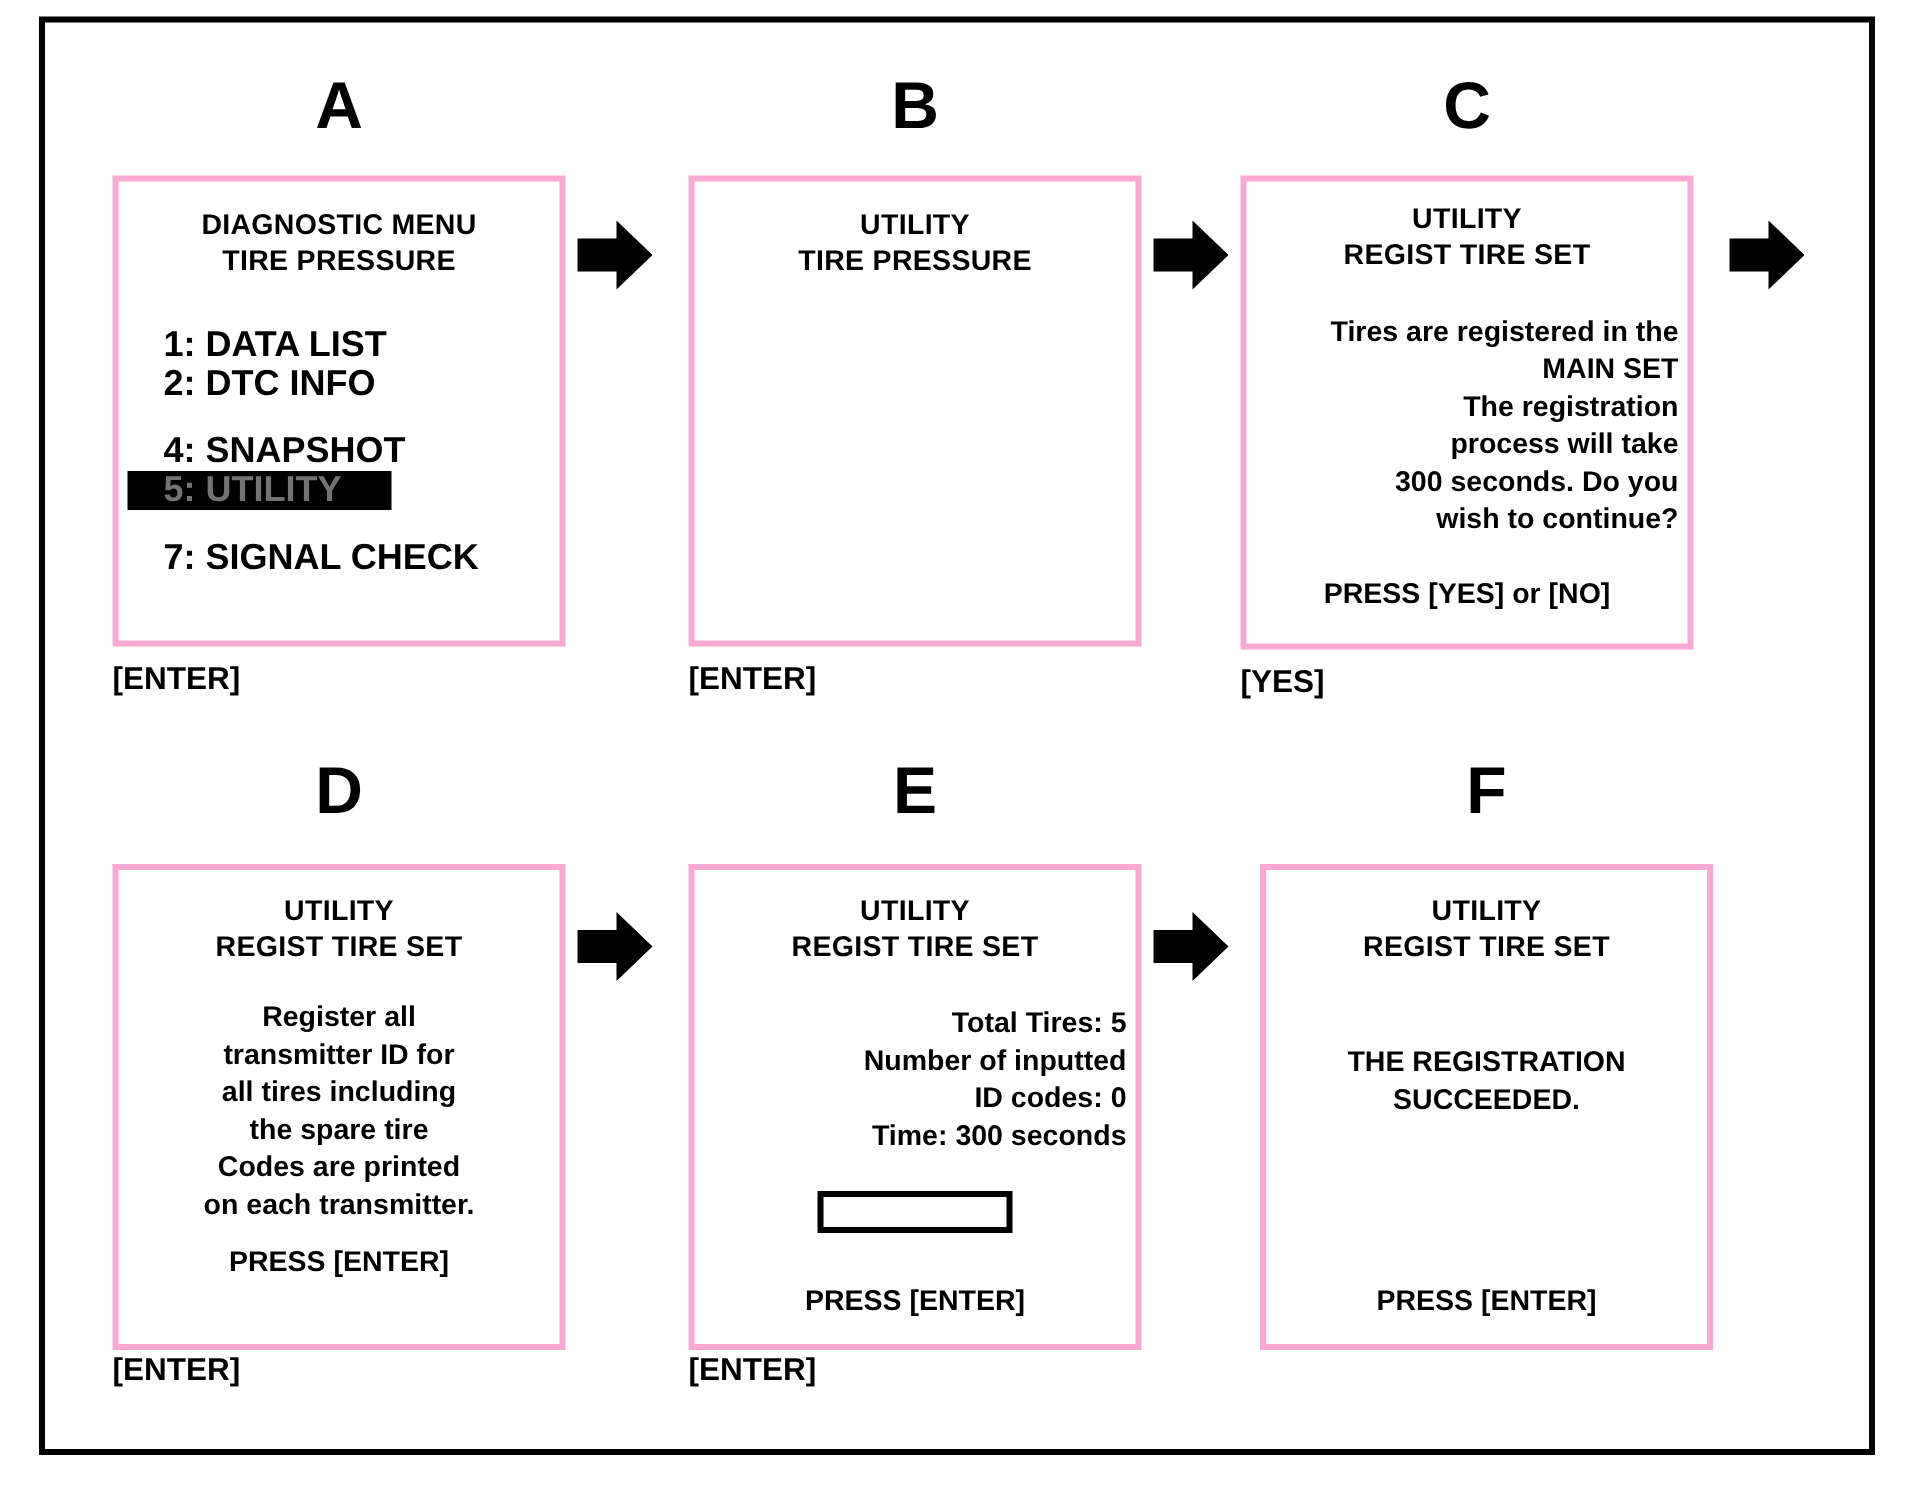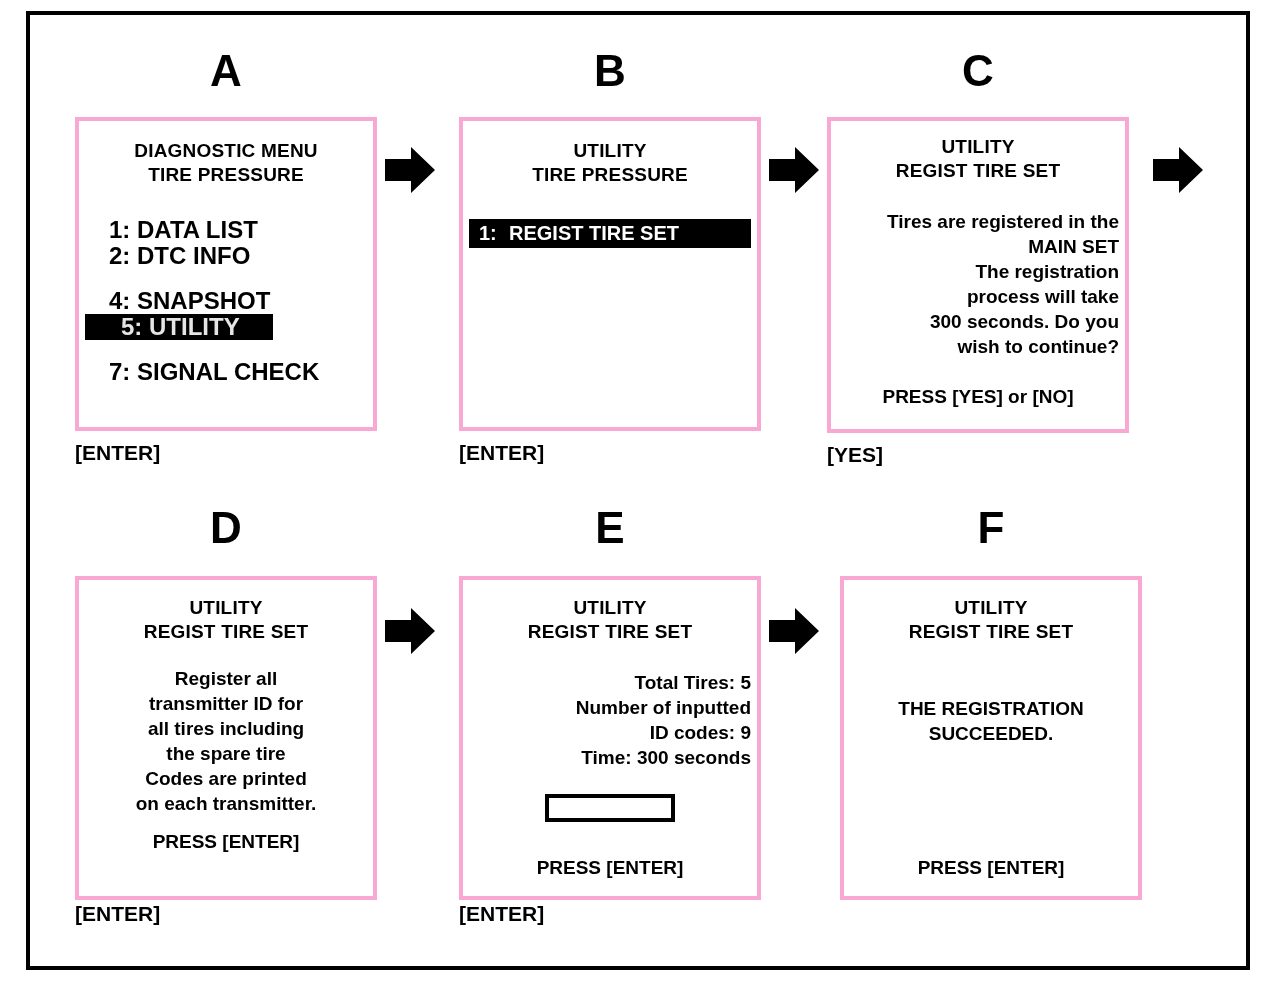--- a/index.html
+++ b/index.html
@@ -191,11 +191,6 @@
         <span class="scr-body-line">UTILITY</span>
         <span class="scr-body-line">TIRE PRESSURE</span>
       </div>
-      <div style="margin-top:32px;">
-        <span class="option-row">
-          <span class="idx" style="display:inline-block;width:30px;">1:</span><span>REGIST TIRE SET</span>
-        </span>
-      </div>
     </div>
   </div>
   <div class="key-caption" style="left:429px; top:426px;">[ENTER]</div>

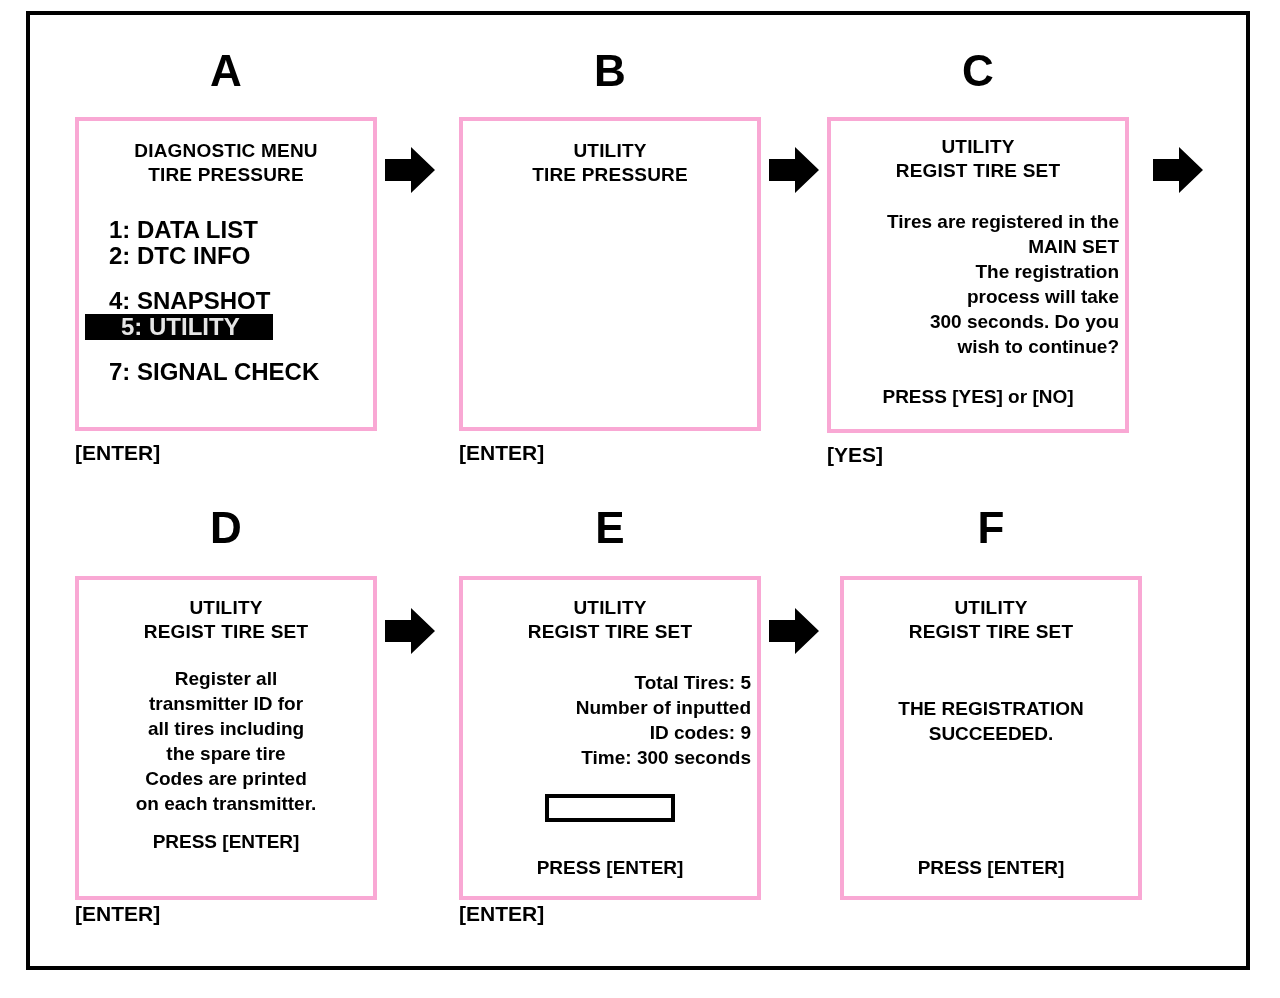--- a/index.html
+++ b/index.html
@@ -108,9 +108,9 @@
   .menu-item.gap-before { margin-top: 19px; }
   .menu-item.selected {
     background: #000000;
-    color: #e5e5e5;
+    color: #737373;
     width: 152px;
-    padding-left: 36px;
+    padding-left: 24px;
     box-sizing: content-box;
   }
 

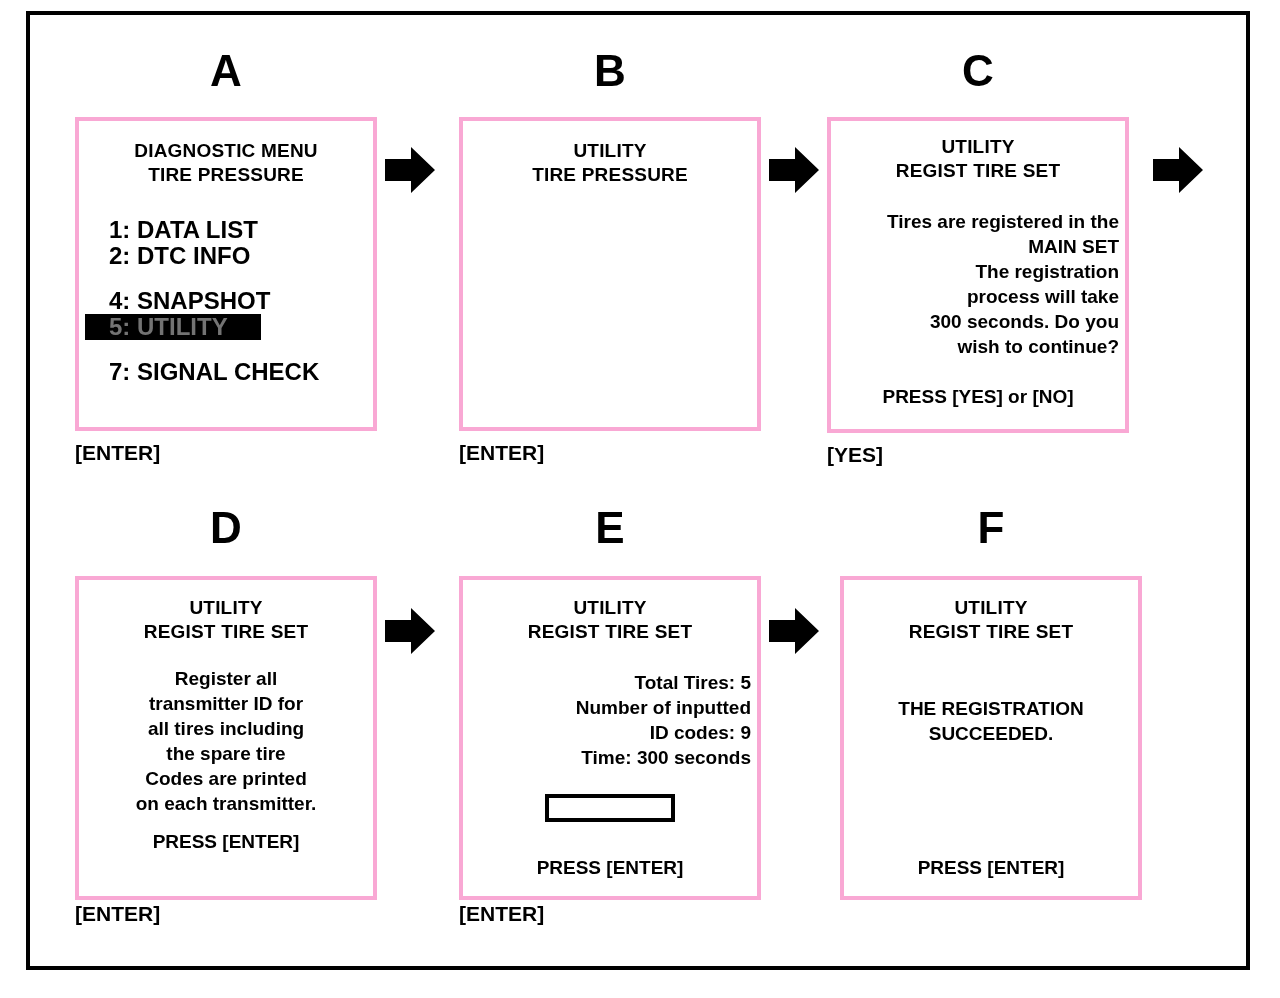--- a/index.html
+++ b/index.html
@@ -263,7 +263,7 @@
       <div class="scr-body" style="margin-top:26px;text-align:right;">
         <span class="scr-body-line">Total Tires: 5</span>
         <span class="scr-body-line">Number of inputted</span>
-        <span class="scr-body-line">ID codes: 9</span>
+        <span class="scr-body-line">ID codes: 0</span>
         <span class="scr-body-line">Time: 300 seconds</span>
       </div>
       <div class="entry-box" style="margin-top:24px;">

